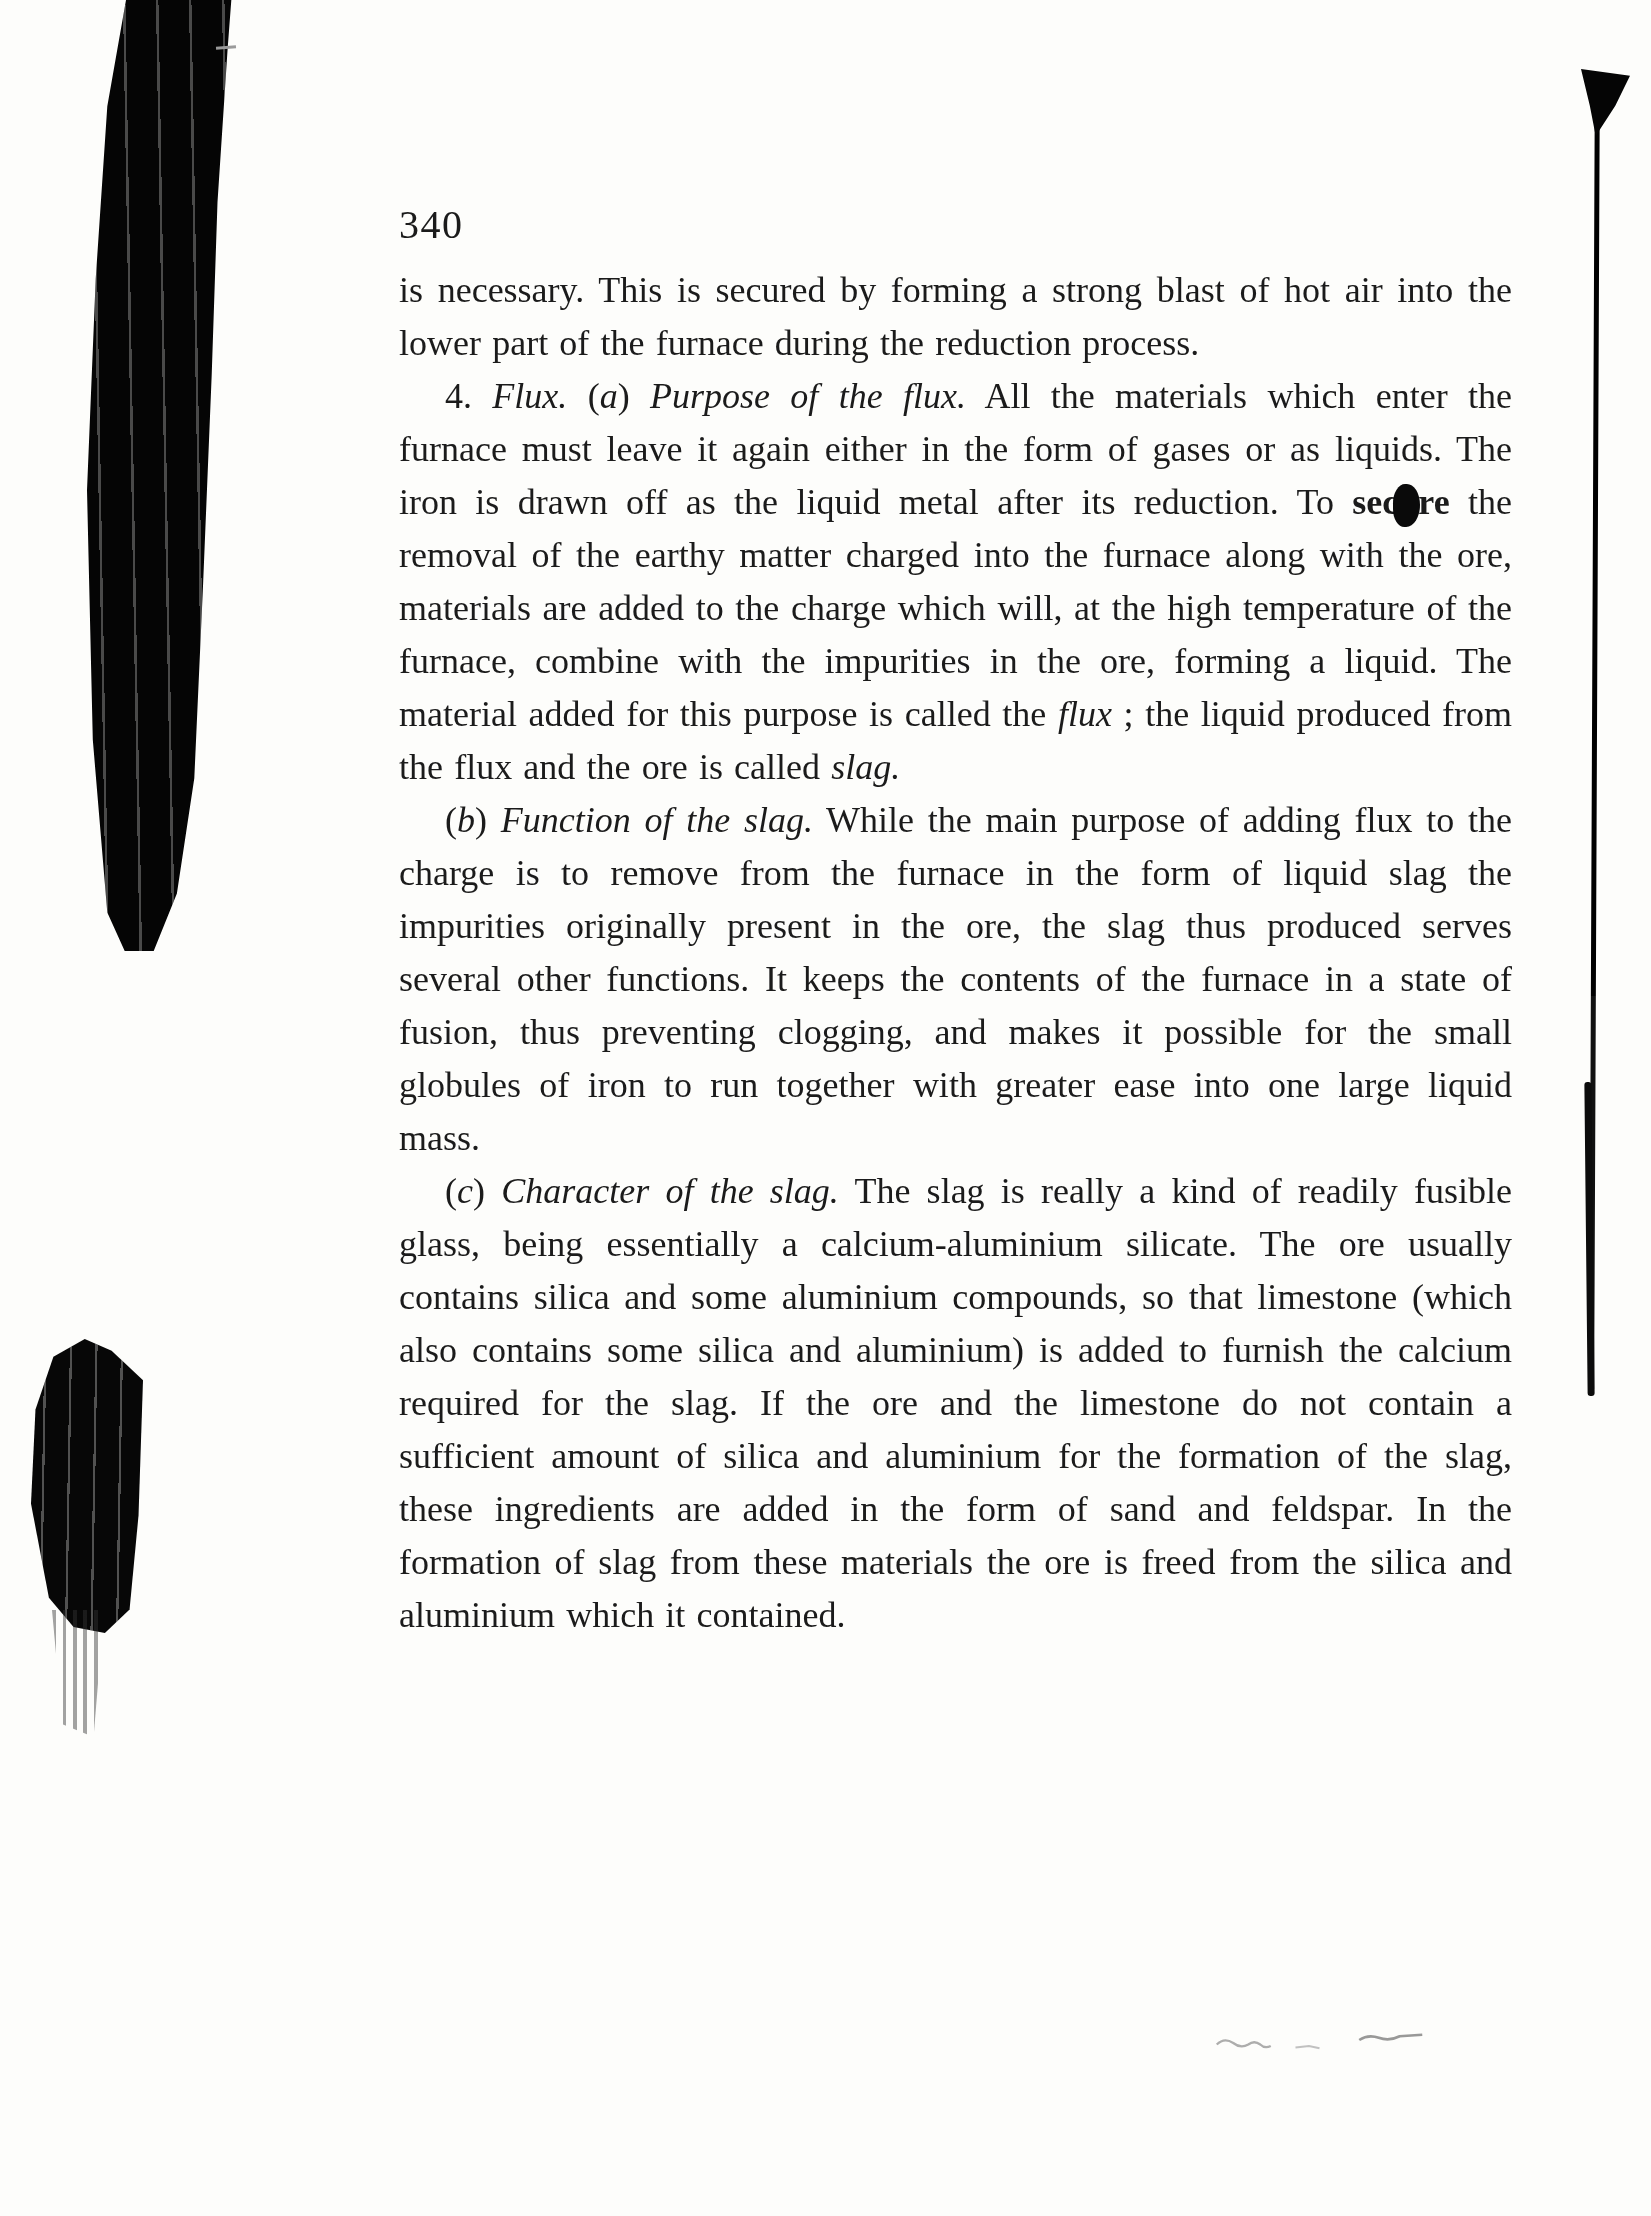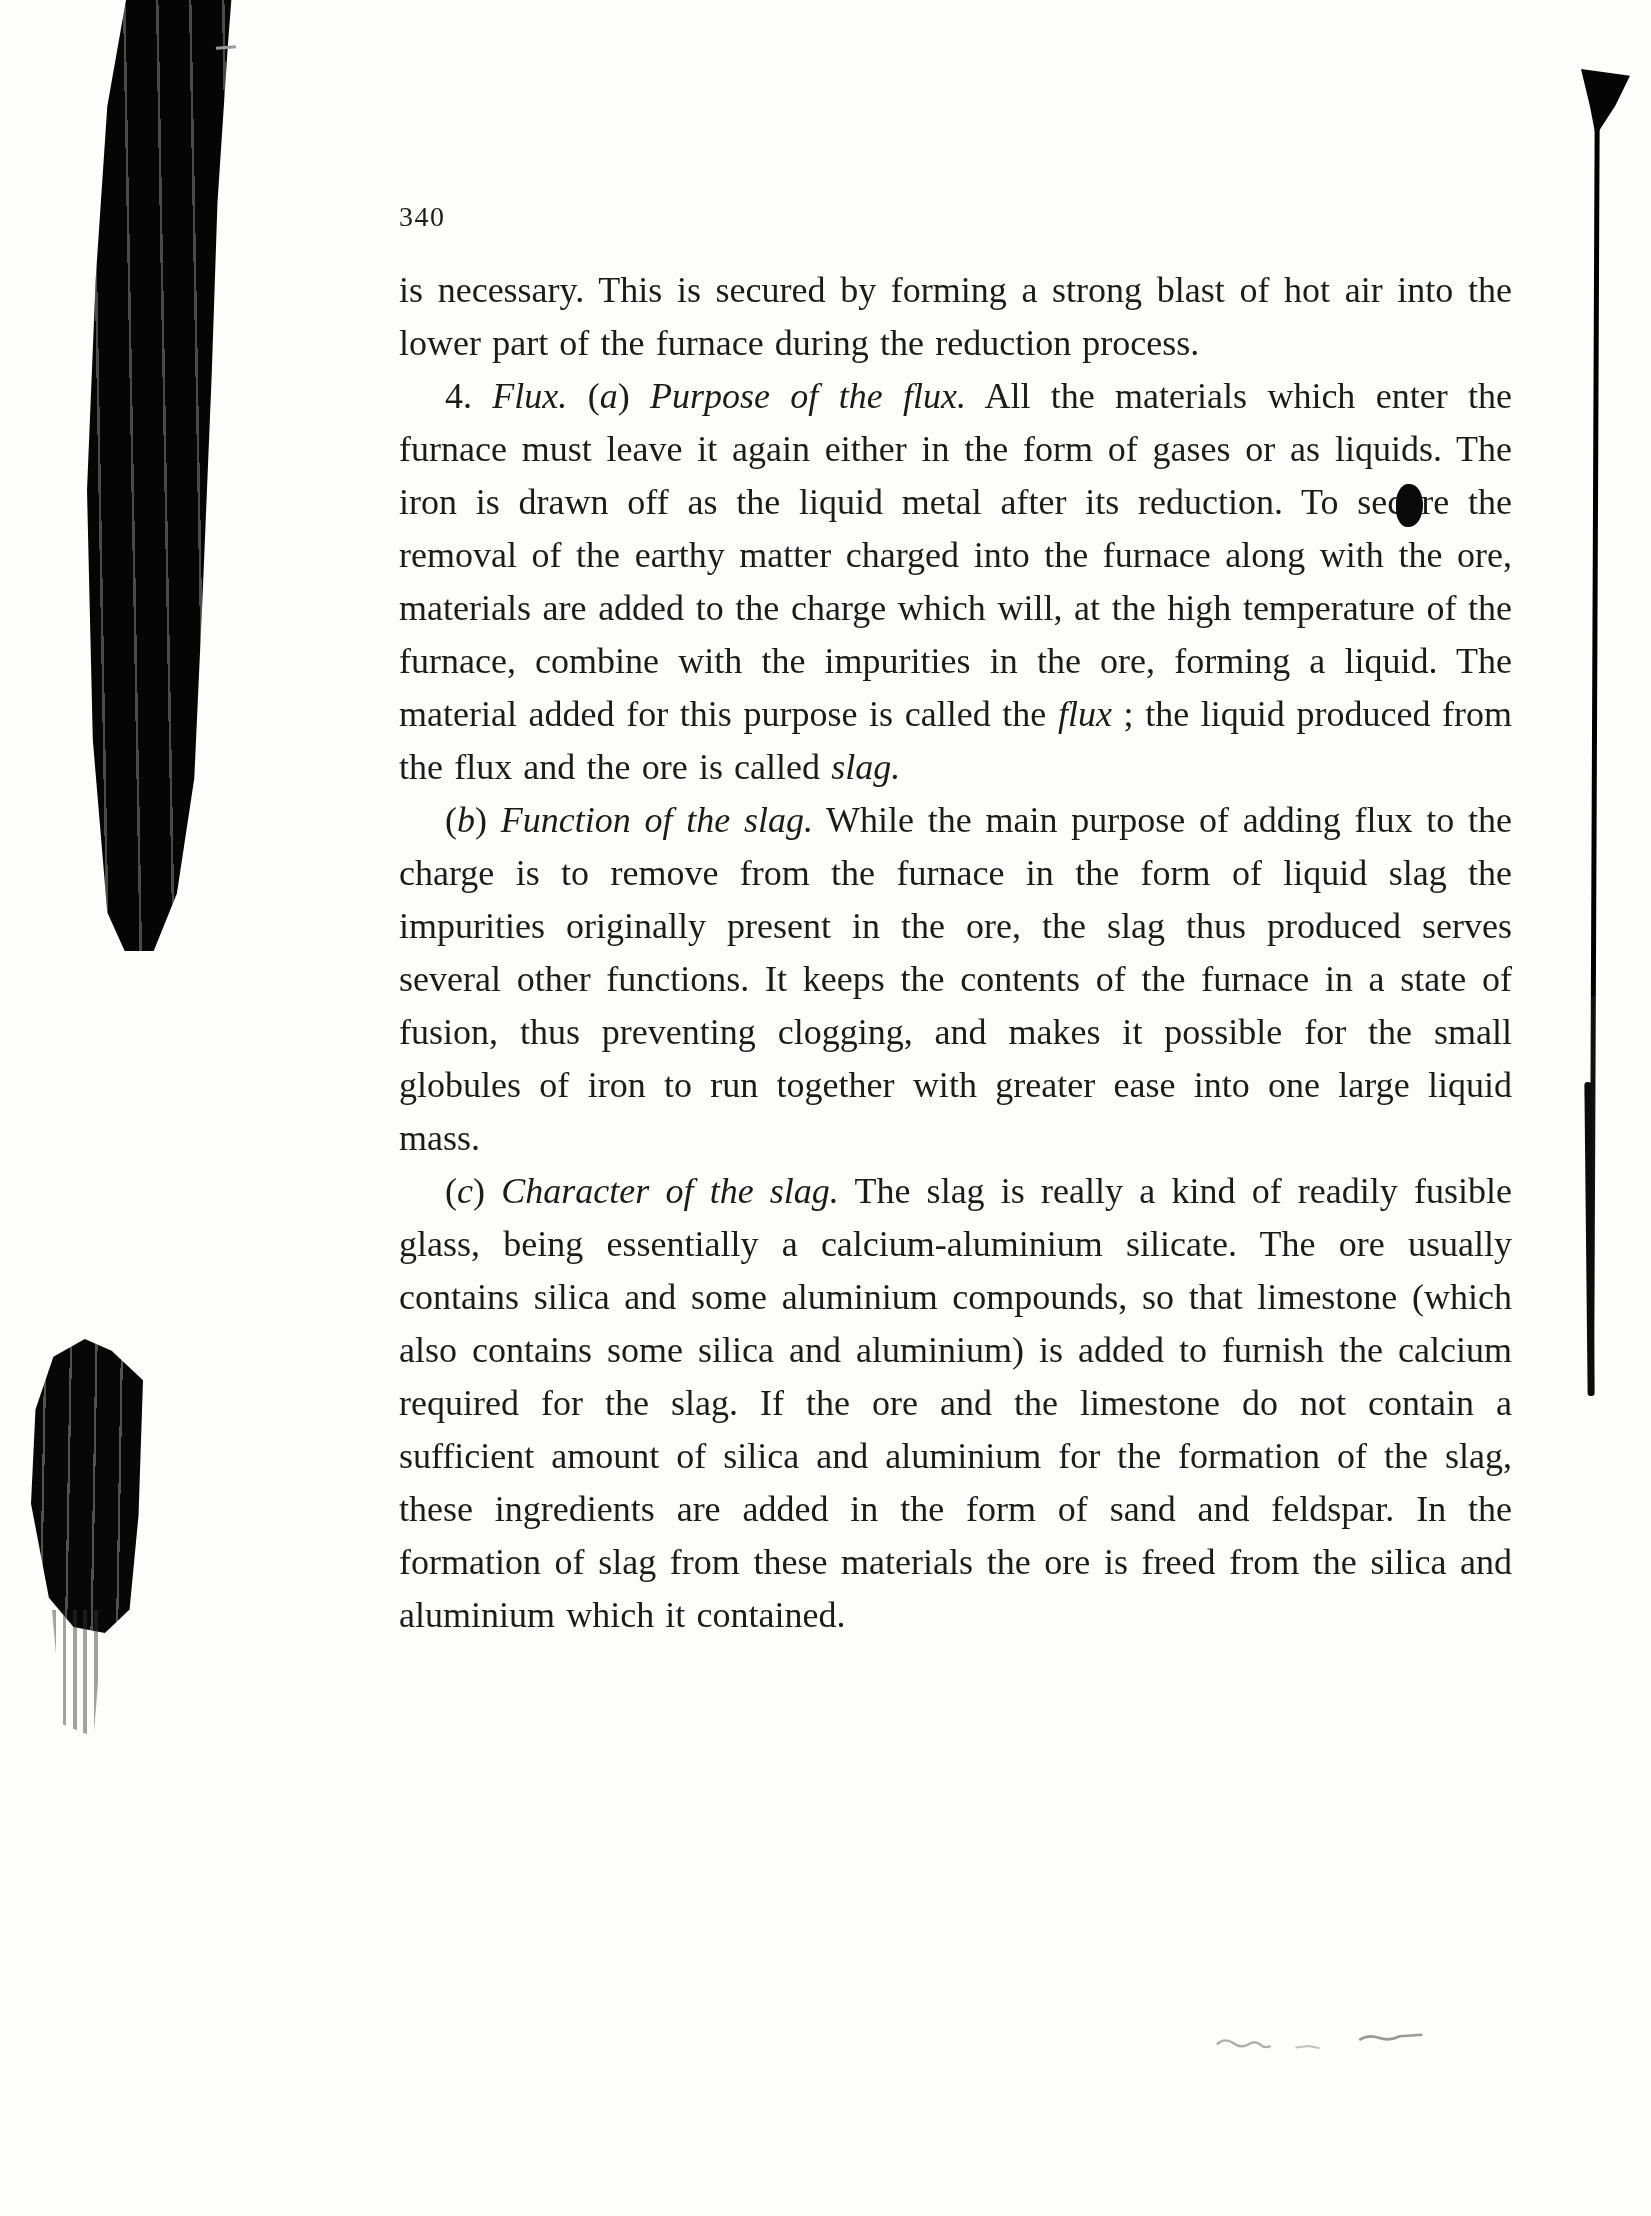--- a/index.html
+++ b/index.html
@@ -27,7 +27,7 @@
     align-items: baseline;
   }
   .pagenum {
-    font-size: 28px;
+    font-size: 40px;
     letter-spacing: 1.5px;
     margin-right: 103px;
   }

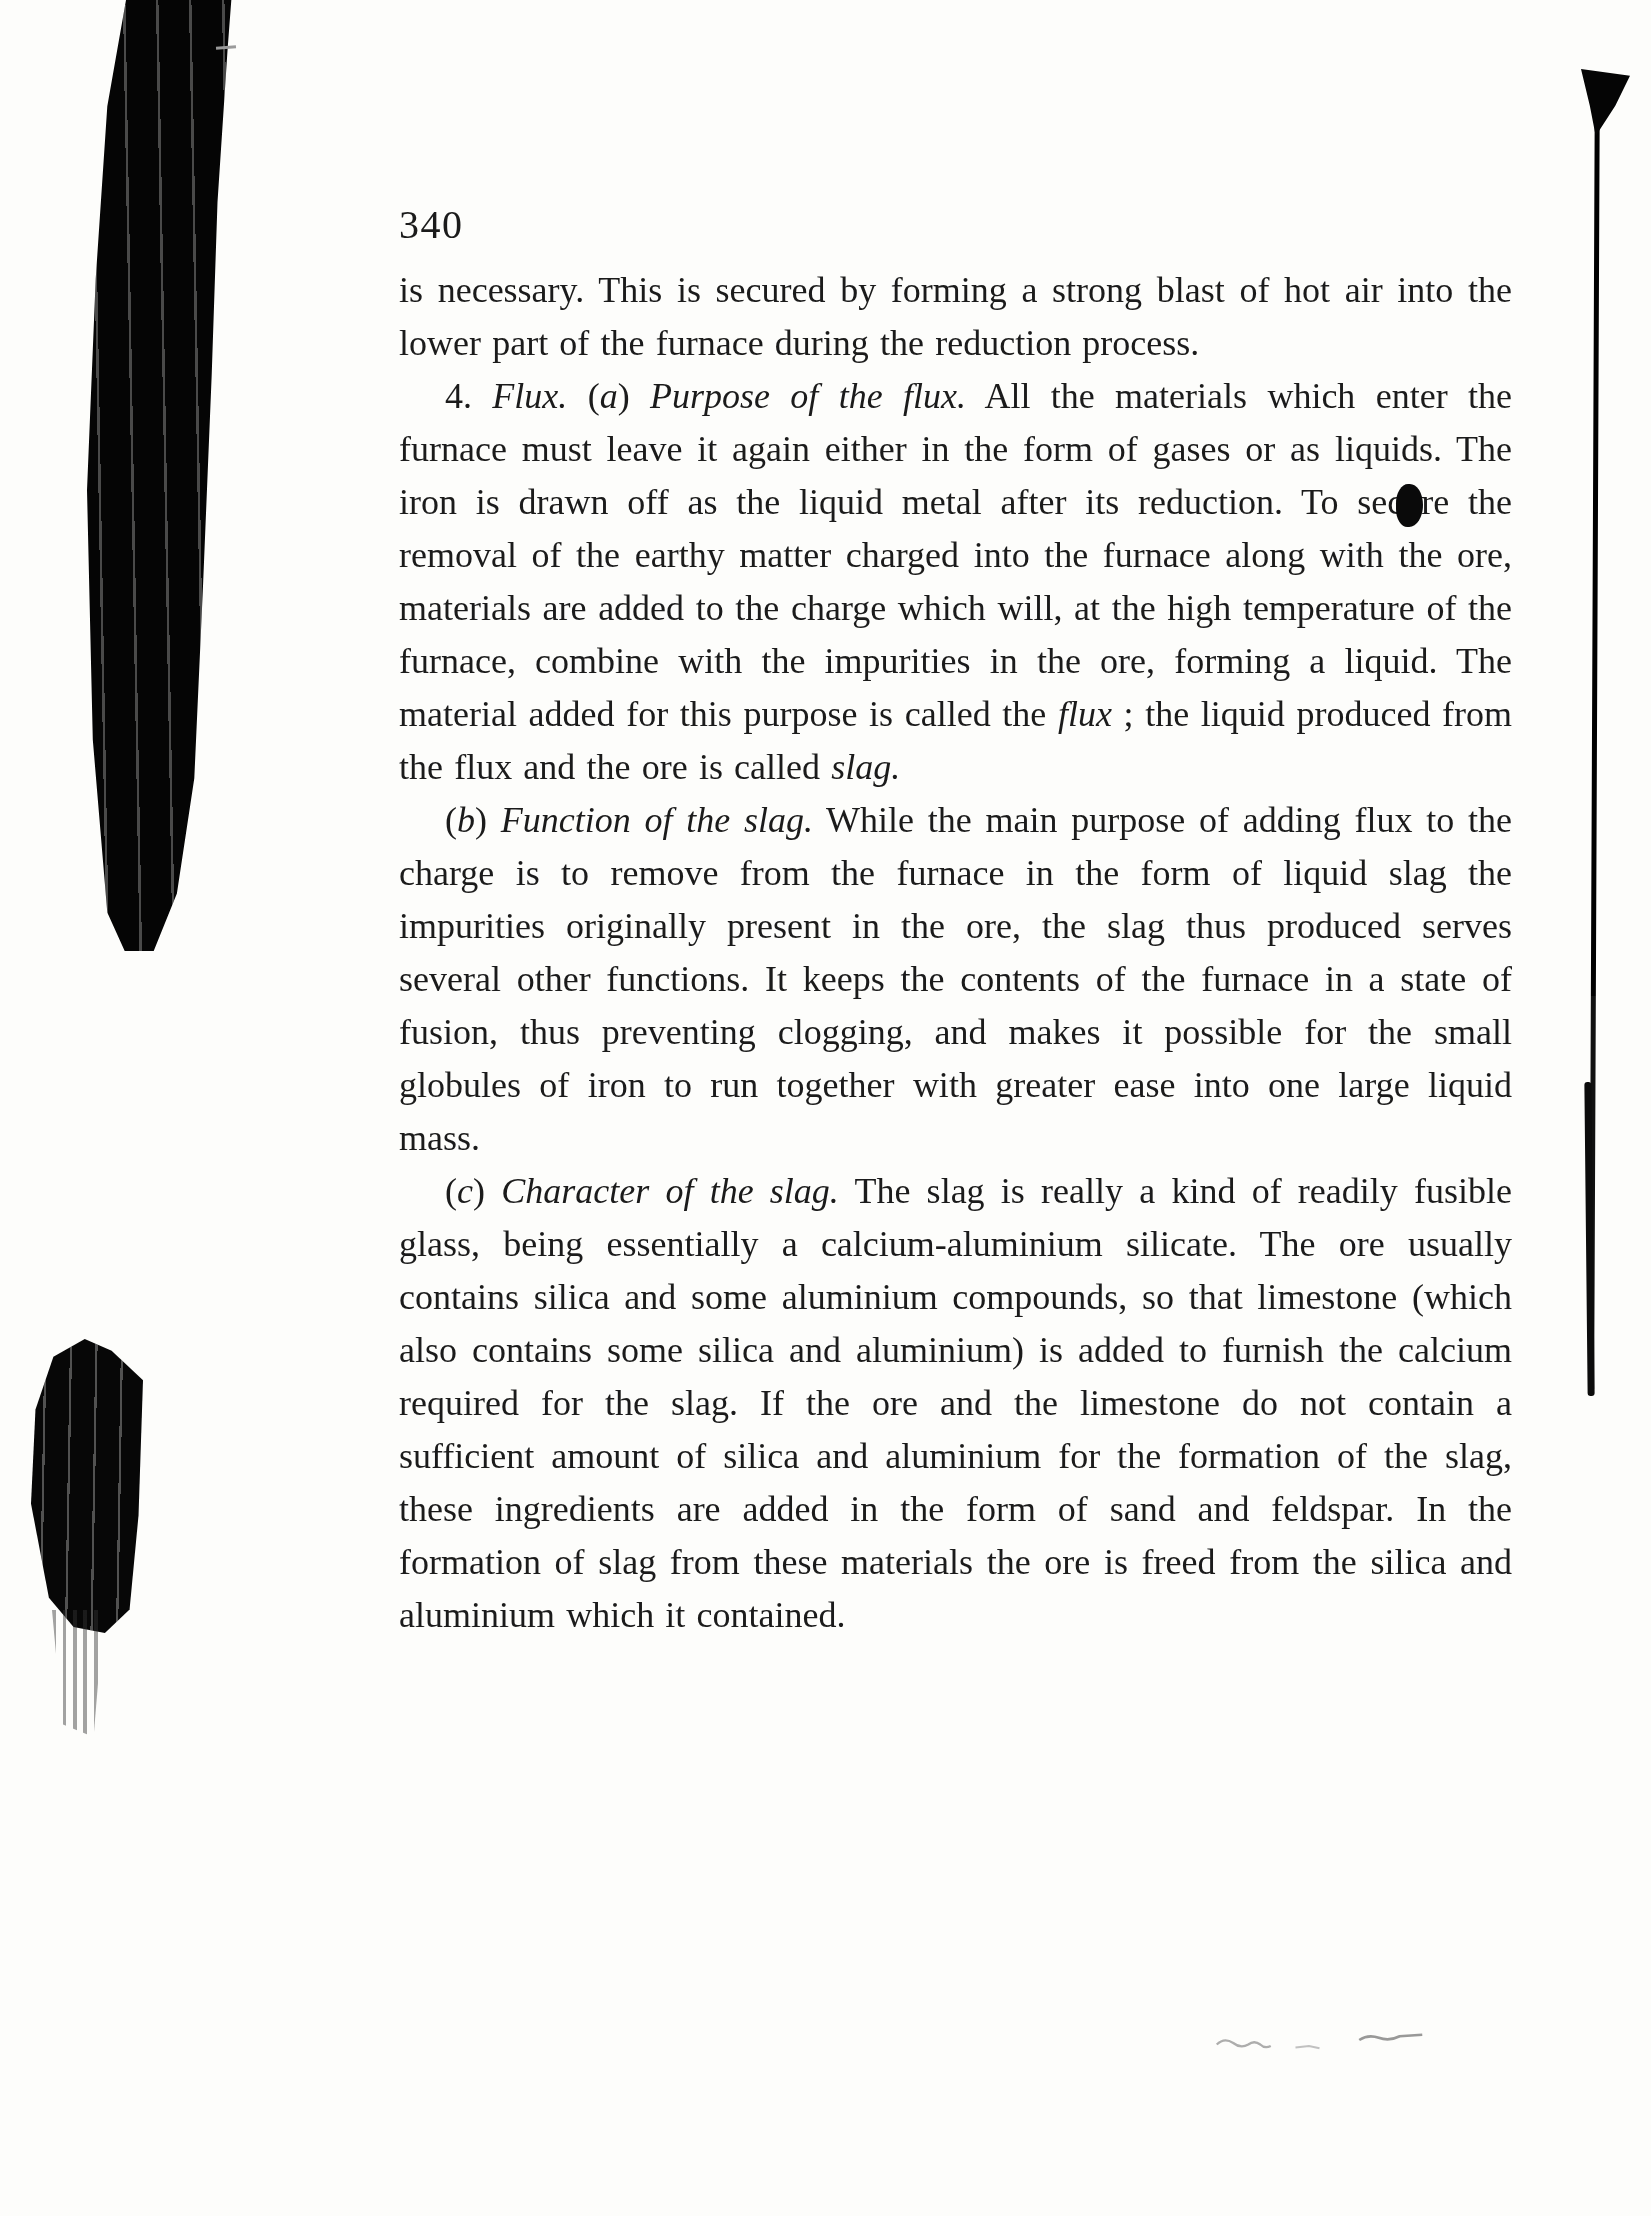--- a/index.html
+++ b/index.html
@@ -60,6 +60,7 @@
   
   .blot {
     position: relative;
+    font-weight: bold;
   }
   .blot::after {
     content: "";

